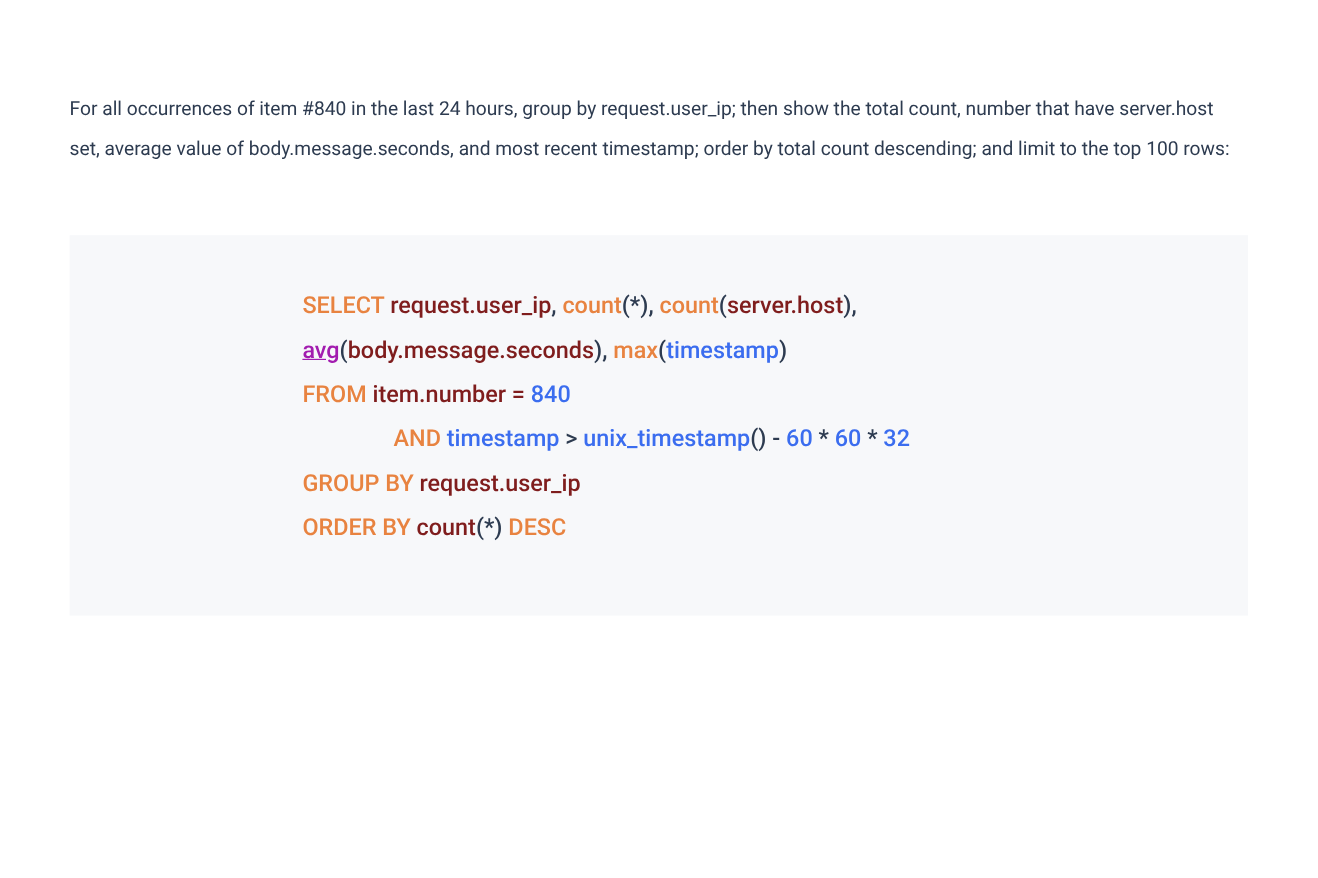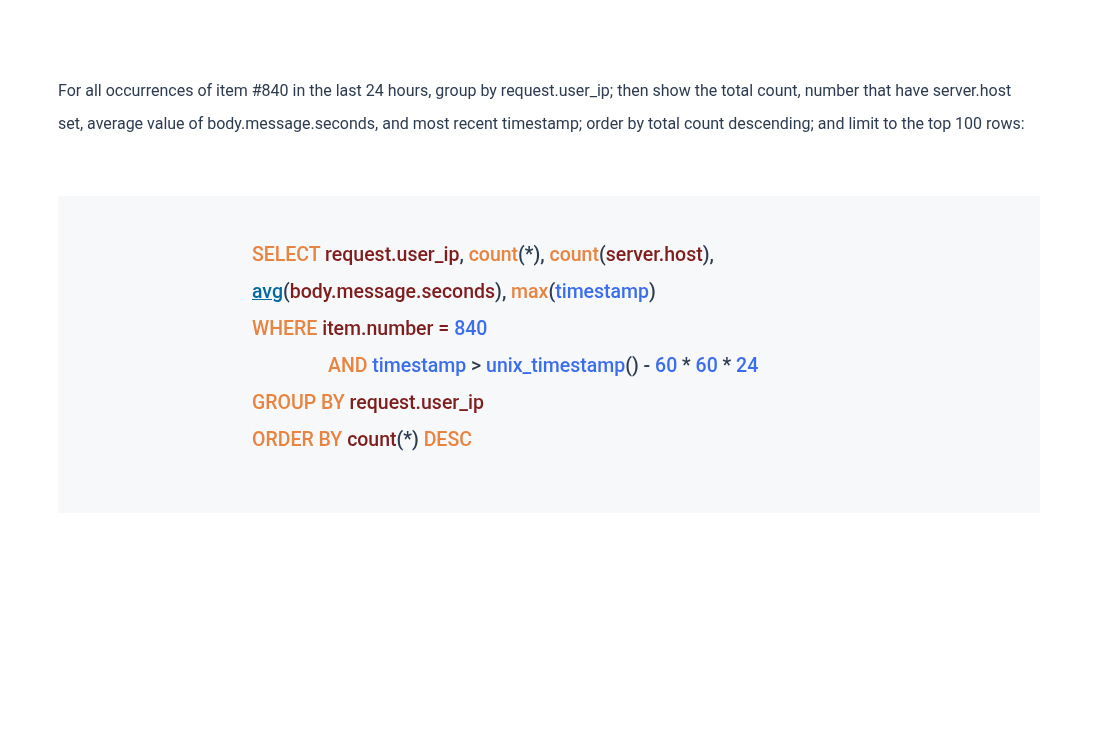--- a/index.html
+++ b/index.html
@@ -48,7 +48,7 @@
 
     .kw { color: #e88340; }
     .fn { color: #e88340; }
-    .fn-u { color: #0369a1; text-decoration: underline; }
+    .fn-u { color: #a21caf; text-decoration: underline; }
     .id { color: #7f1d1d; }
     .punct { color: #2d3b50; }
     .op { color: #2d3b50; }

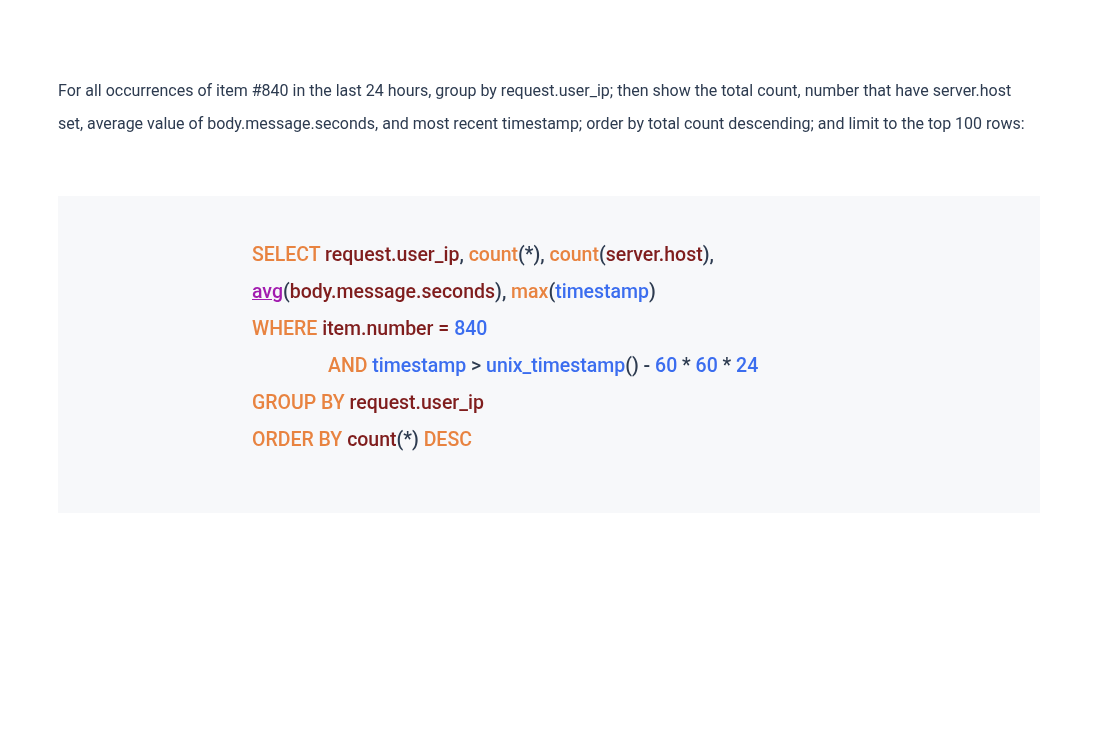--- a/index.html
+++ b/index.html
@@ -73,7 +73,7 @@
 
 
     <div class="code-row">
-      <span class="kw">WHERE</span><span class="id"> item.number = </span><span class="num">840</span>
+      <span class="kw">FROM</span><span class="id"> item.number = </span><span class="num">840</span>
     </div>
 
     <div class="code-row">

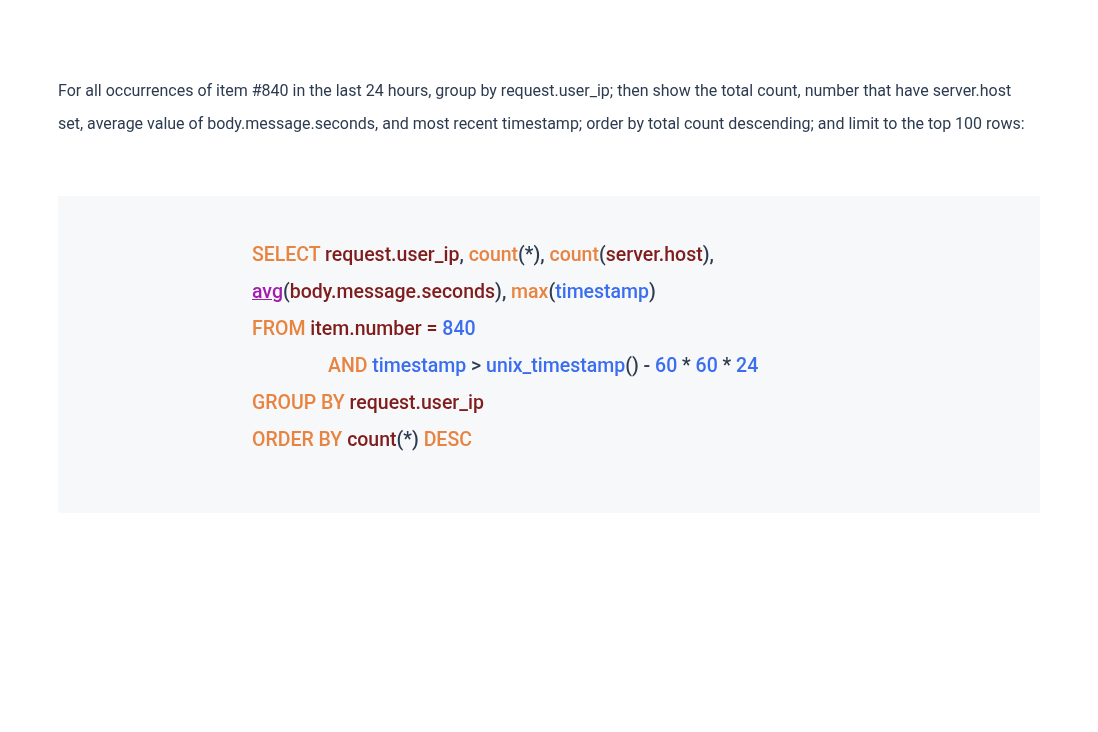--- a/index.html
+++ b/index.html
@@ -77,7 +77,7 @@
     </div>
 
     <div class="code-row">
-      <span class="indent"></span><span class="kw">AND</span><span> </span><span class="blue">timestamp</span><span class="op"> &gt; </span><span class="blue">unix_timestamp</span><span class="punct">()</span><span class="op"> - </span><span class="num">60</span><span class="op"> * </span><span class="num">60</span><span class="op"> * </span><span class="num">24</span>
+      <span class="indent"></span><span class="kw">AND</span><span> </span><span class="blue">timestamp</span><span class="op"> &gt; </span><span class="blue">unix_timestamp</span><span class="punct">()</span><span class="op"> - </span><span class="num">60</span><span class="op"> * </span><span class="num">60</span><span class="op"> * </span><span class="num">32</span>
     </div>
 
     <div class="code-row">

